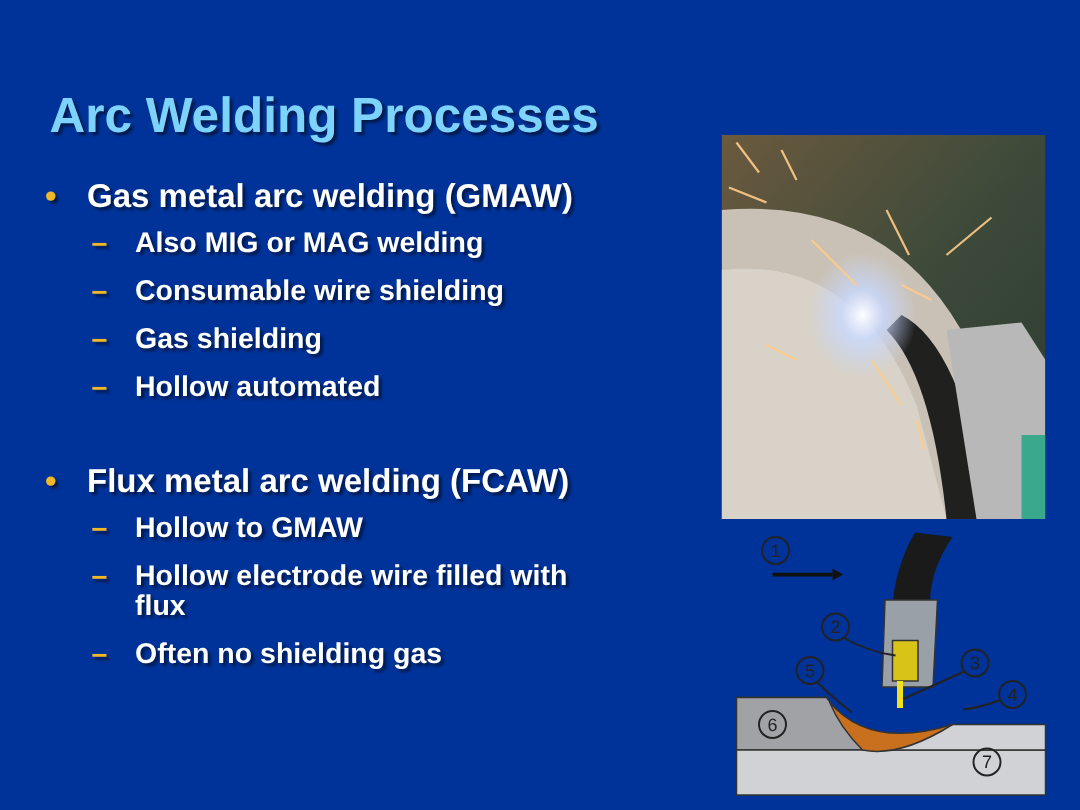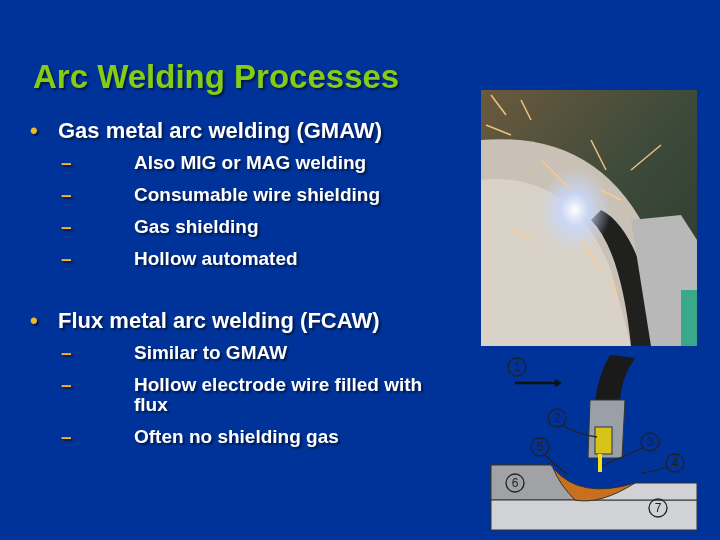--- a/index.html
+++ b/index.html
@@ -4,7 +4,7 @@
 <style>
   html, body { margin:0; padding:0; }
   body { width:720px; height:540px; background:#003399; position:relative; overflow:hidden; font-family:"Liberation Sans", sans-serif; }
-  .title { position:absolute; left:33px; top:58px; color:#84cc16; font-size:33px; font-weight:bold; text-shadow:2px 2px 2px #001a4d; margin:0; }
+  .title { position:absolute; left:33px; top:58px; color:#7dd3fc; font-size:33px; font-weight:bold; text-shadow:2px 2px 2px #001a4d; margin:0; }
   .bullets { position:absolute; left:30px; top:118px; color:#fff; }
   .l1 { font-size:22px; font-weight:bold; text-shadow:2px 2px 2px #001a4d; display:flex; margin:0; }
   .l1 .dot { color:#f0b828; width:28px; display:inline-block; }

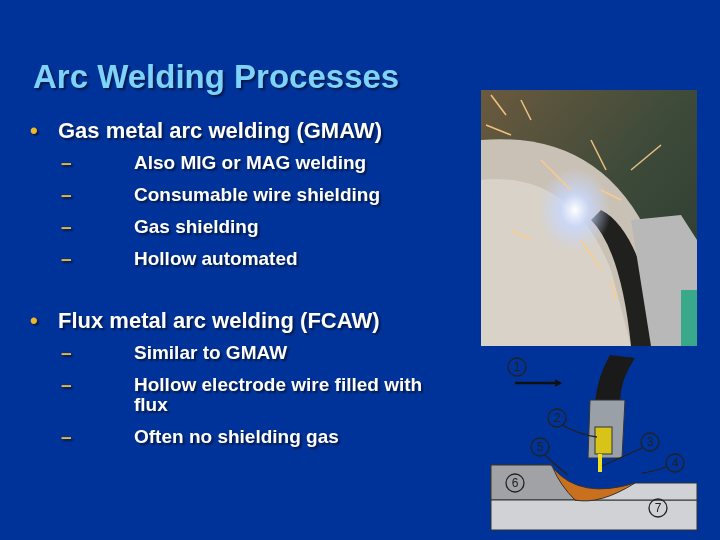--- a/index.html
+++ b/index.html
@@ -10,7 +10,7 @@
   .l1 .dot { color:#f0b828; width:28px; display:inline-block; }
   .l2 { font-size:19px; font-weight:bold; text-shadow:2px 2px 2px #001a4d; display:flex; margin:0 0 0 31px; line-height:20px; }
   .l2 .dash { color:#f0b828; width:29px; display:inline-block; flex:none; }
-  .l2 .txt { width:320px;margin-left:44px; }
+  .l2 .txt { width:320px; }
   .photo { position:absolute; left:481px; top:90px; width:216px; height:256px; overflow:hidden; }
   .diagram { position:absolute; left:480px; top:340px; width:240px; height:200px; }
 </style>

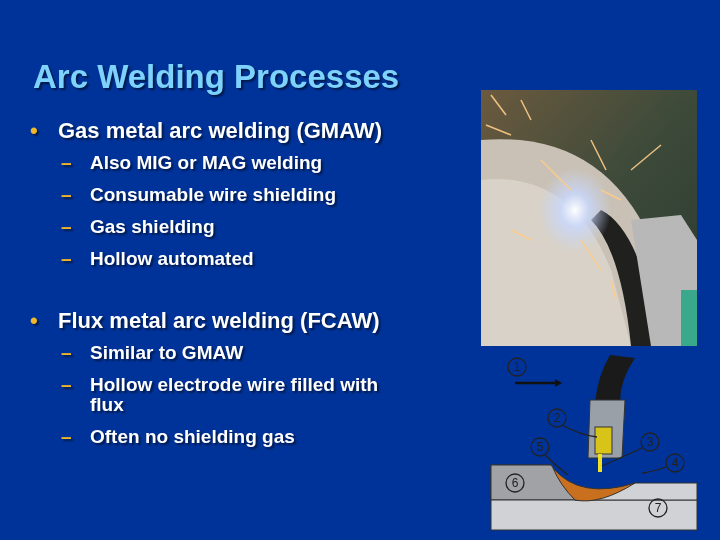--- a/index.html
+++ b/index.html
@@ -47,7 +47,7 @@
     </div>
   <div class="l2" style="margin-top:9px">
       <span class="dash">–</span>
-      <span class="txt">Similar to GMAW</span>
+      <span class="txt">Hollow to GMAW</span>
     </div>
   <div class="l2" style="margin-top:12px">
       <span class="dash">–</span>

